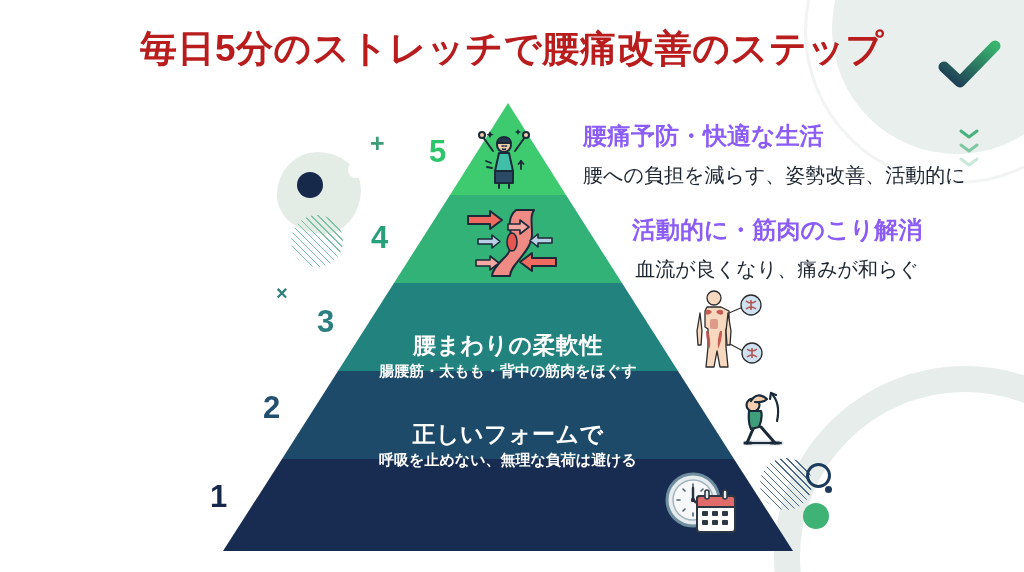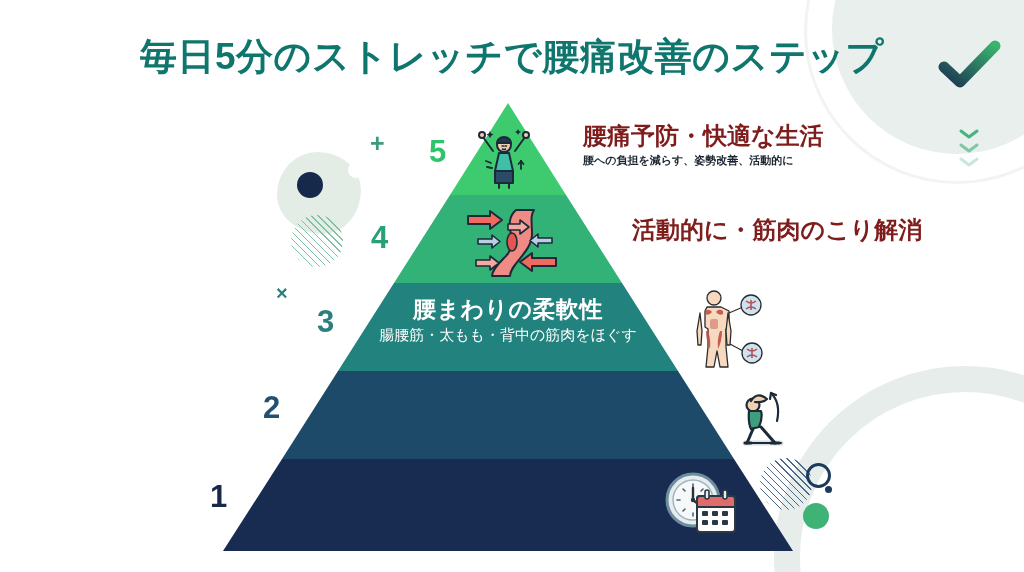--- a/index.html
+++ b/index.html
@@ -106,12 +106,12 @@
   
   #title {
     position: absolute;
-    left: 0; right: 0; top: 32px;
+    left: 0; right: 0; top: 24px;
     text-align: center;
     font-size: 37px;
     font-weight: 700;
     letter-spacing: 0.5px;
-    color: #0f766e;
+    color: #b91c1c;
     white-space: nowrap;
   }
 

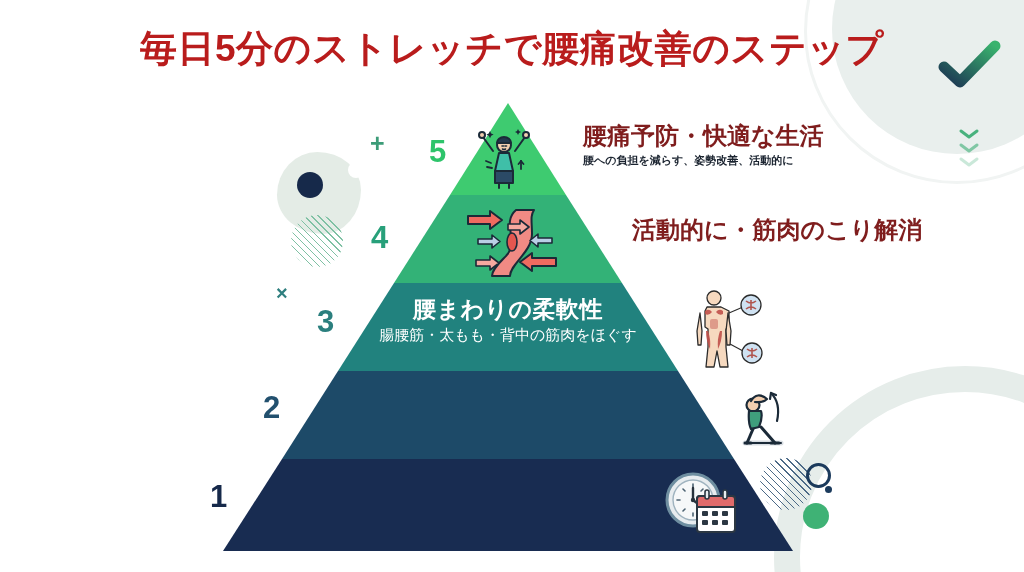--- a/index.html
+++ b/index.html
@@ -167,7 +167,7 @@
   .side-title {
     font-size: 24px;
     font-weight: 700;
-    color: #7f1d1d;
+    color: #8b5cf6;
     white-space: nowrap;
     line-height: 1.2;
   }

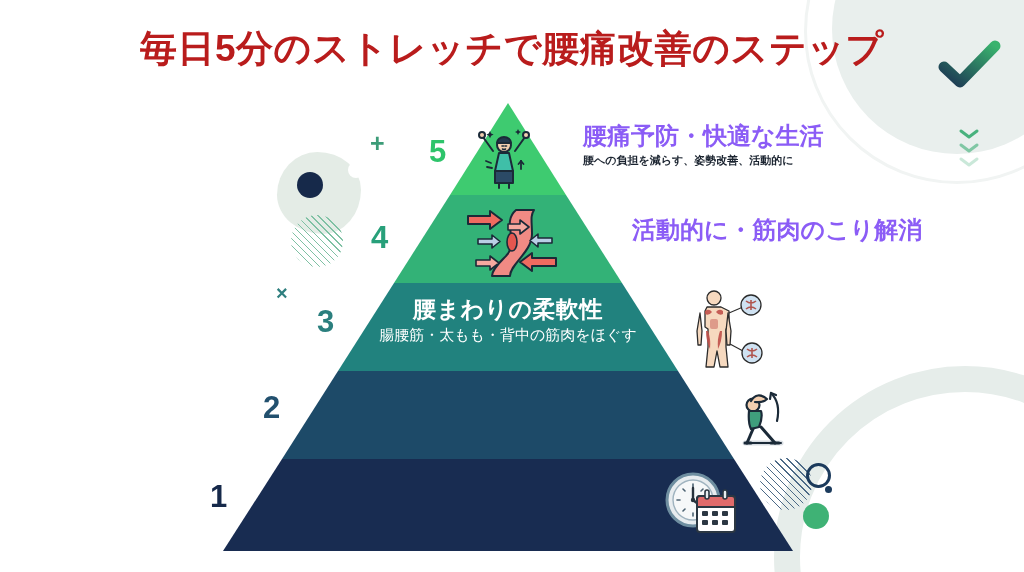--- a/index.html
+++ b/index.html
@@ -172,11 +172,11 @@
     line-height: 1.2;
   }
   .side-sub {
-    font-size: 11px;
-    font-weight: 700;
+    font-size: 20px;
+    font-weight: 400;
     color: #1b2430;
     white-space: nowrap;
-    margin-top: 2px;
+    margin-top: 11px;
   }
   #side-5 { left: 583px; top: 122px; }
   #side-4 { left: 632px; top: 216px; }

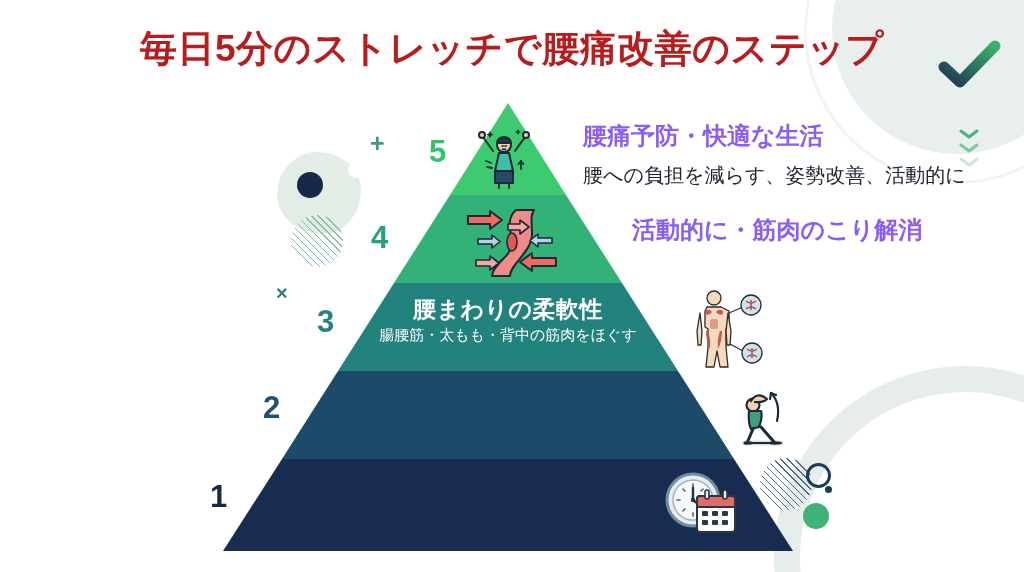--- a/index.html
+++ b/index.html
@@ -293,6 +293,7 @@
 
   <div class="side-block" id="side-4">
     <div class="side-title">活動的に・筋肉のこり解消</div>
+    <div class="side-sub">血流が良くなり、痛みが和らぐ</div>
   </div>
 
   <div class="tier-icon" id="icon-5">

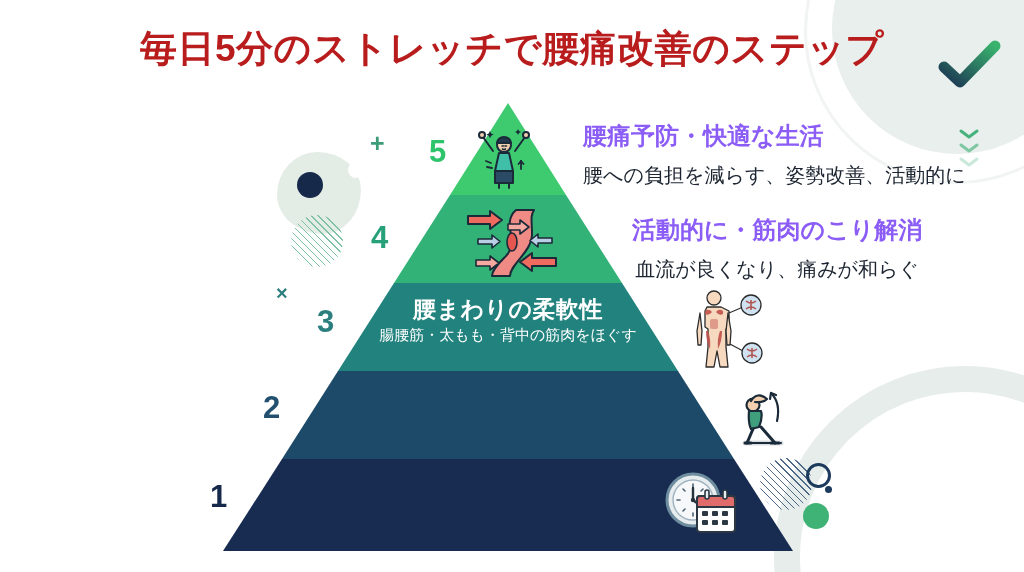--- a/index.html
+++ b/index.html
@@ -142,6 +142,7 @@
     font-size: 23px;
     font-weight: 700;
     letter-spacing: 0.5px;
+    margin-top: 36px;
   }
   .tier-sub {
     font-size: 15px;

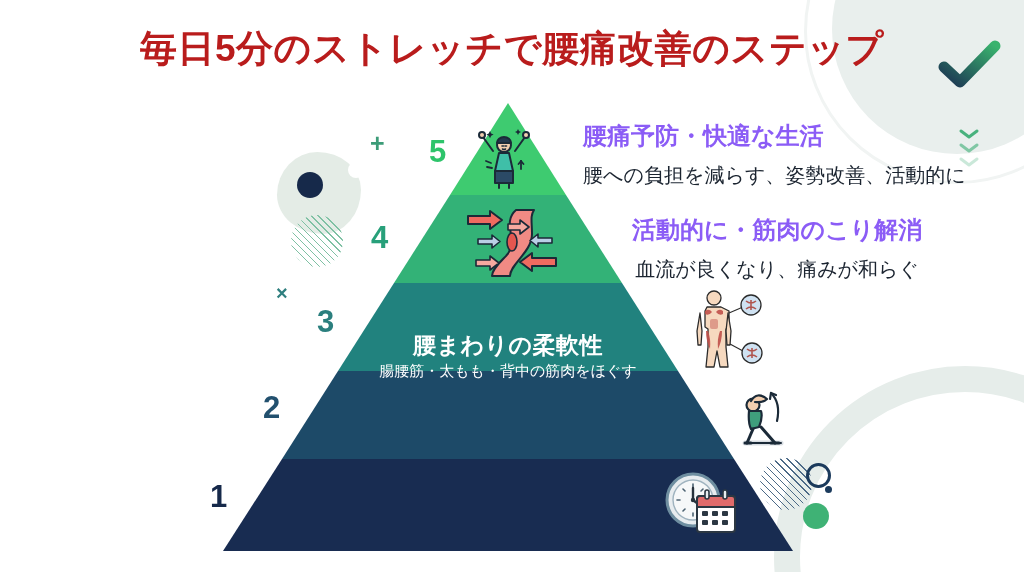--- a/index.html
+++ b/index.html
@@ -146,7 +146,7 @@
   }
   .tier-sub {
     font-size: 15px;
-    font-weight: 400;
+    font-weight: 700;
     margin-top: 2px;
   }
 

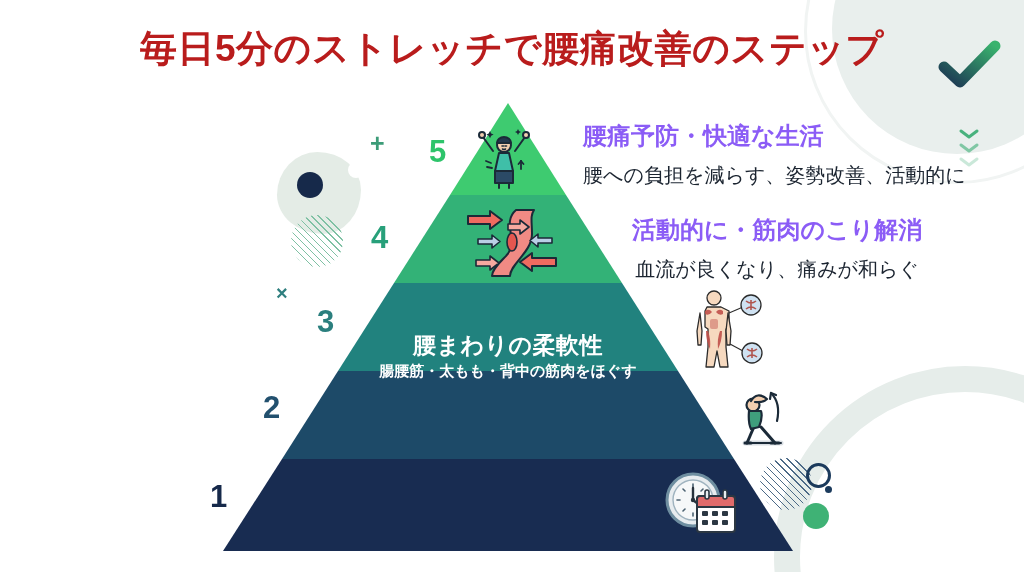--- a/index.html
+++ b/index.html
@@ -276,6 +276,10 @@
       <div class="tier-sub">腸腰筋・太もも・背中の筋肉をほぐす</div>
     </div>
 
+    <div class="tier-text" style="top:281px;">
+      <div class="tier-title">正しいフォームで</div>
+      <div class="tier-sub">呼吸を止めない、無理な負荷は避ける</div>
+    </div>
 
     <div class="tier-text" style="top:369px;">
     </div>

